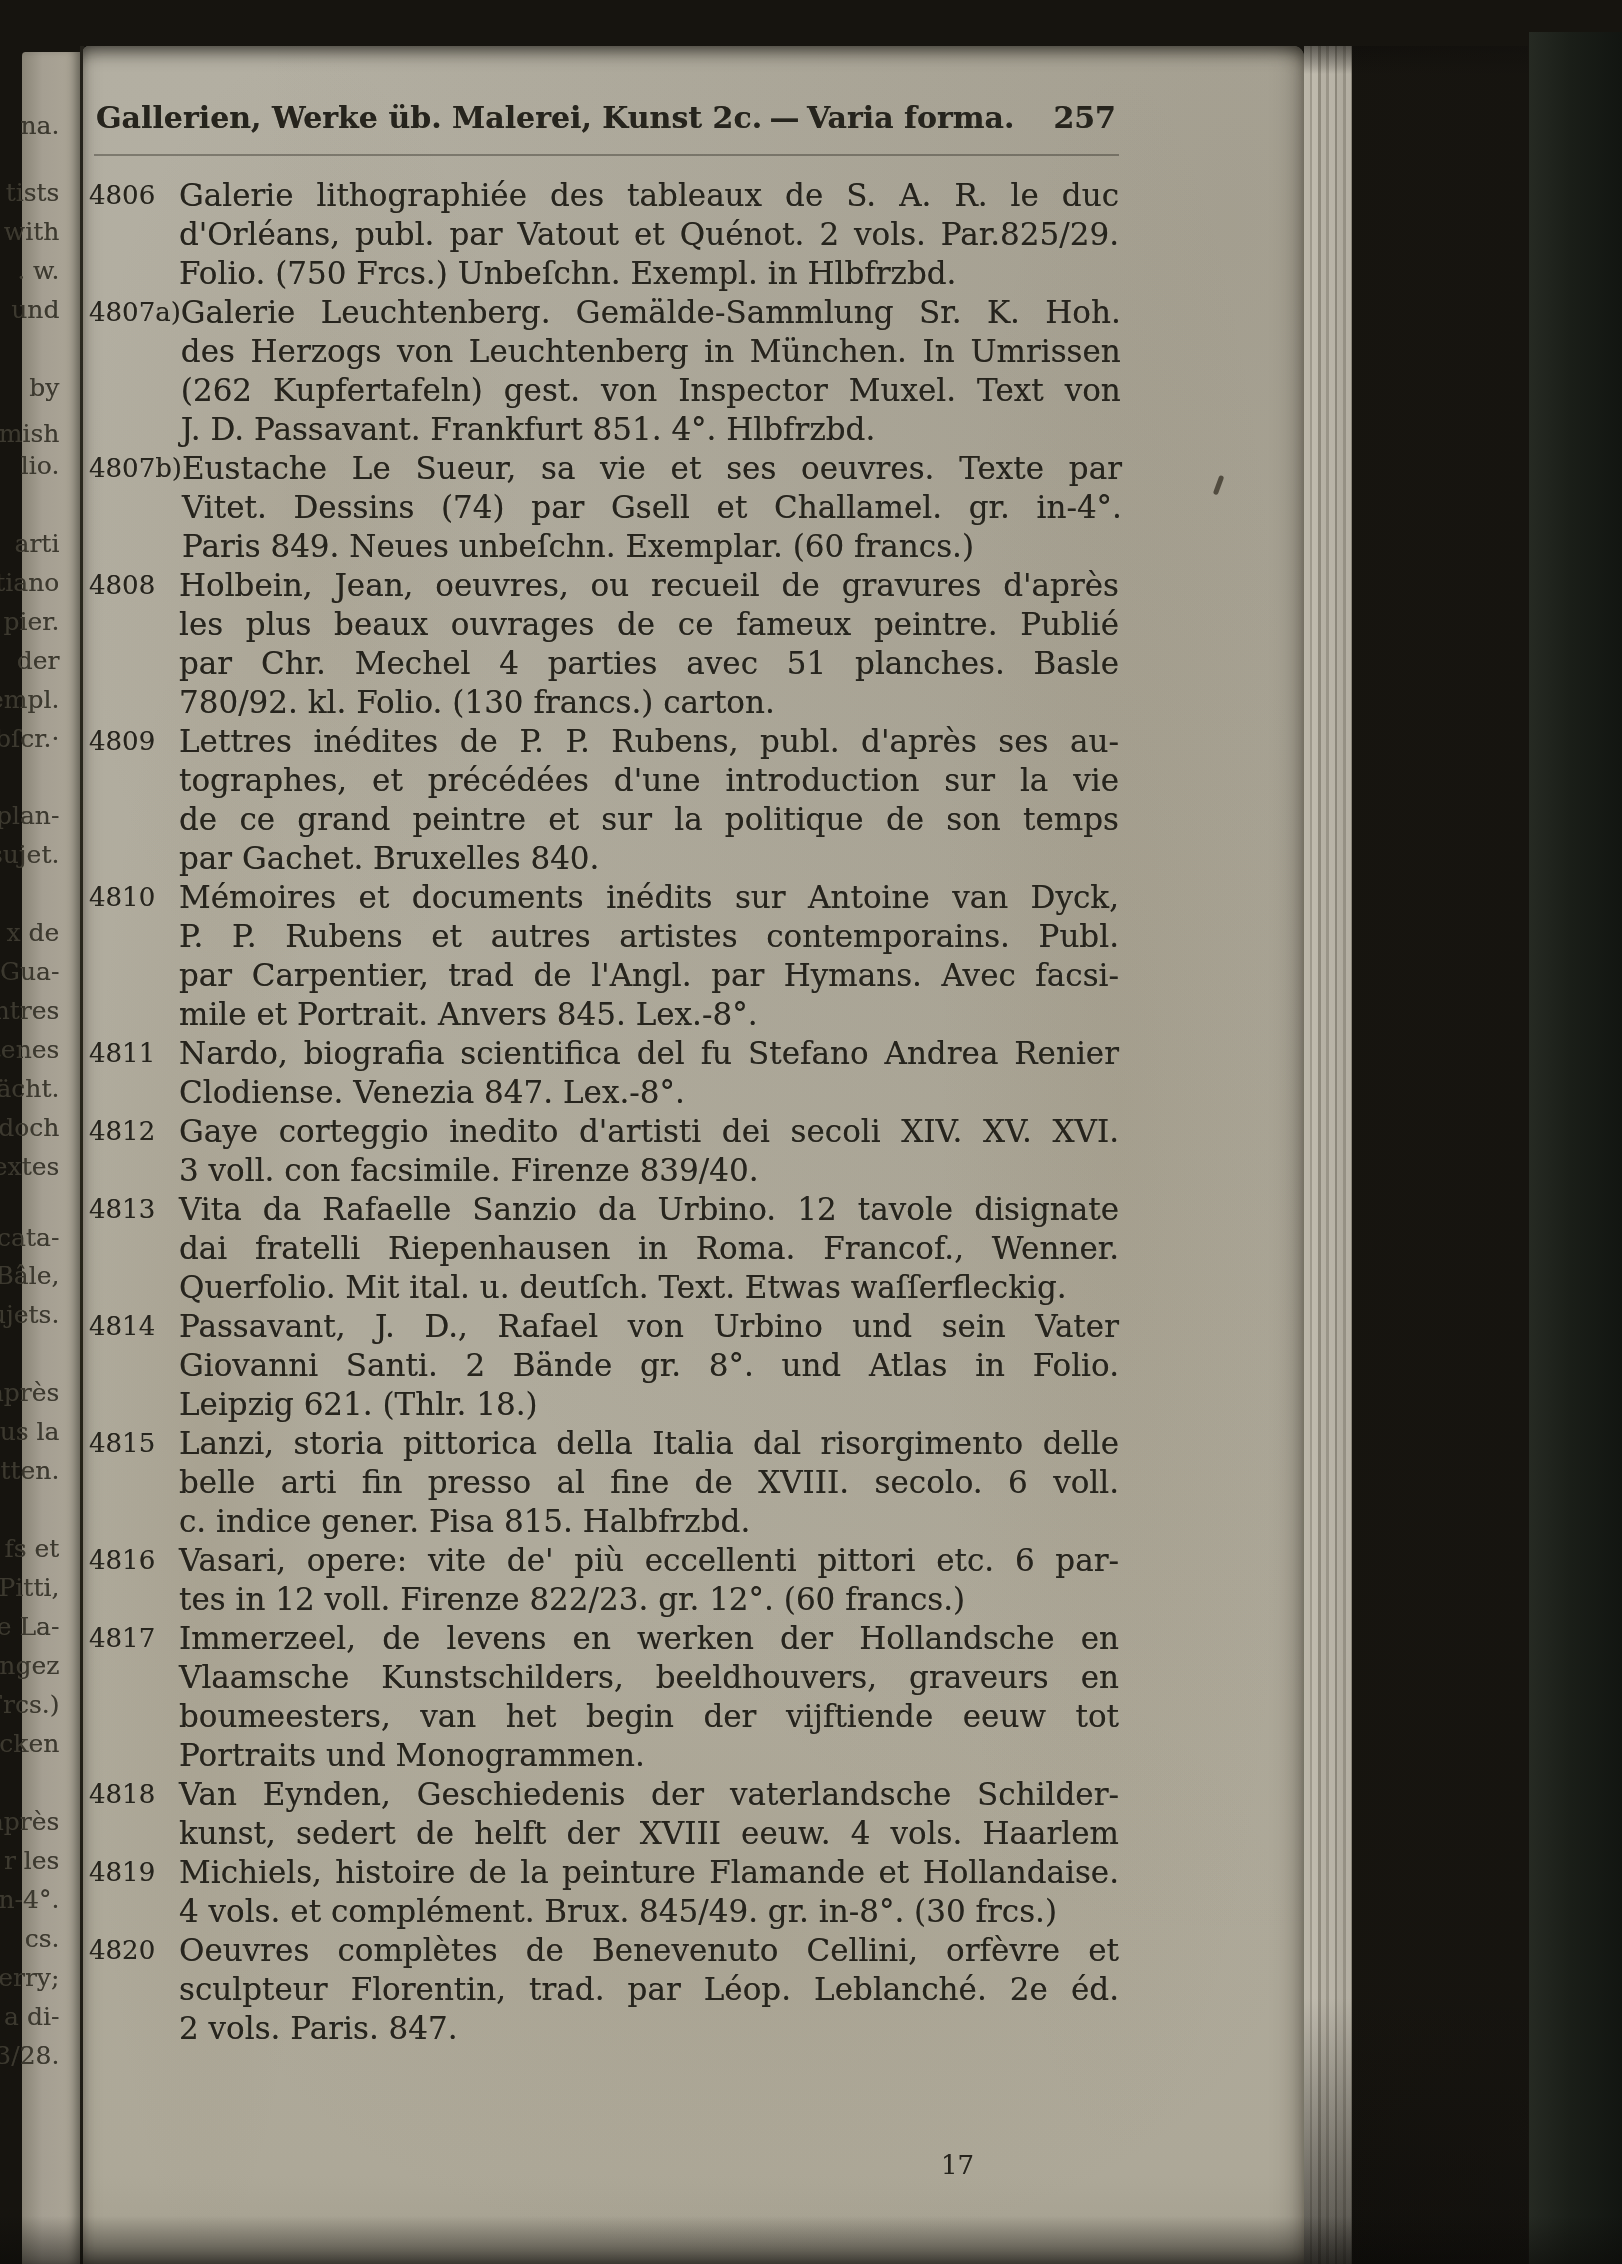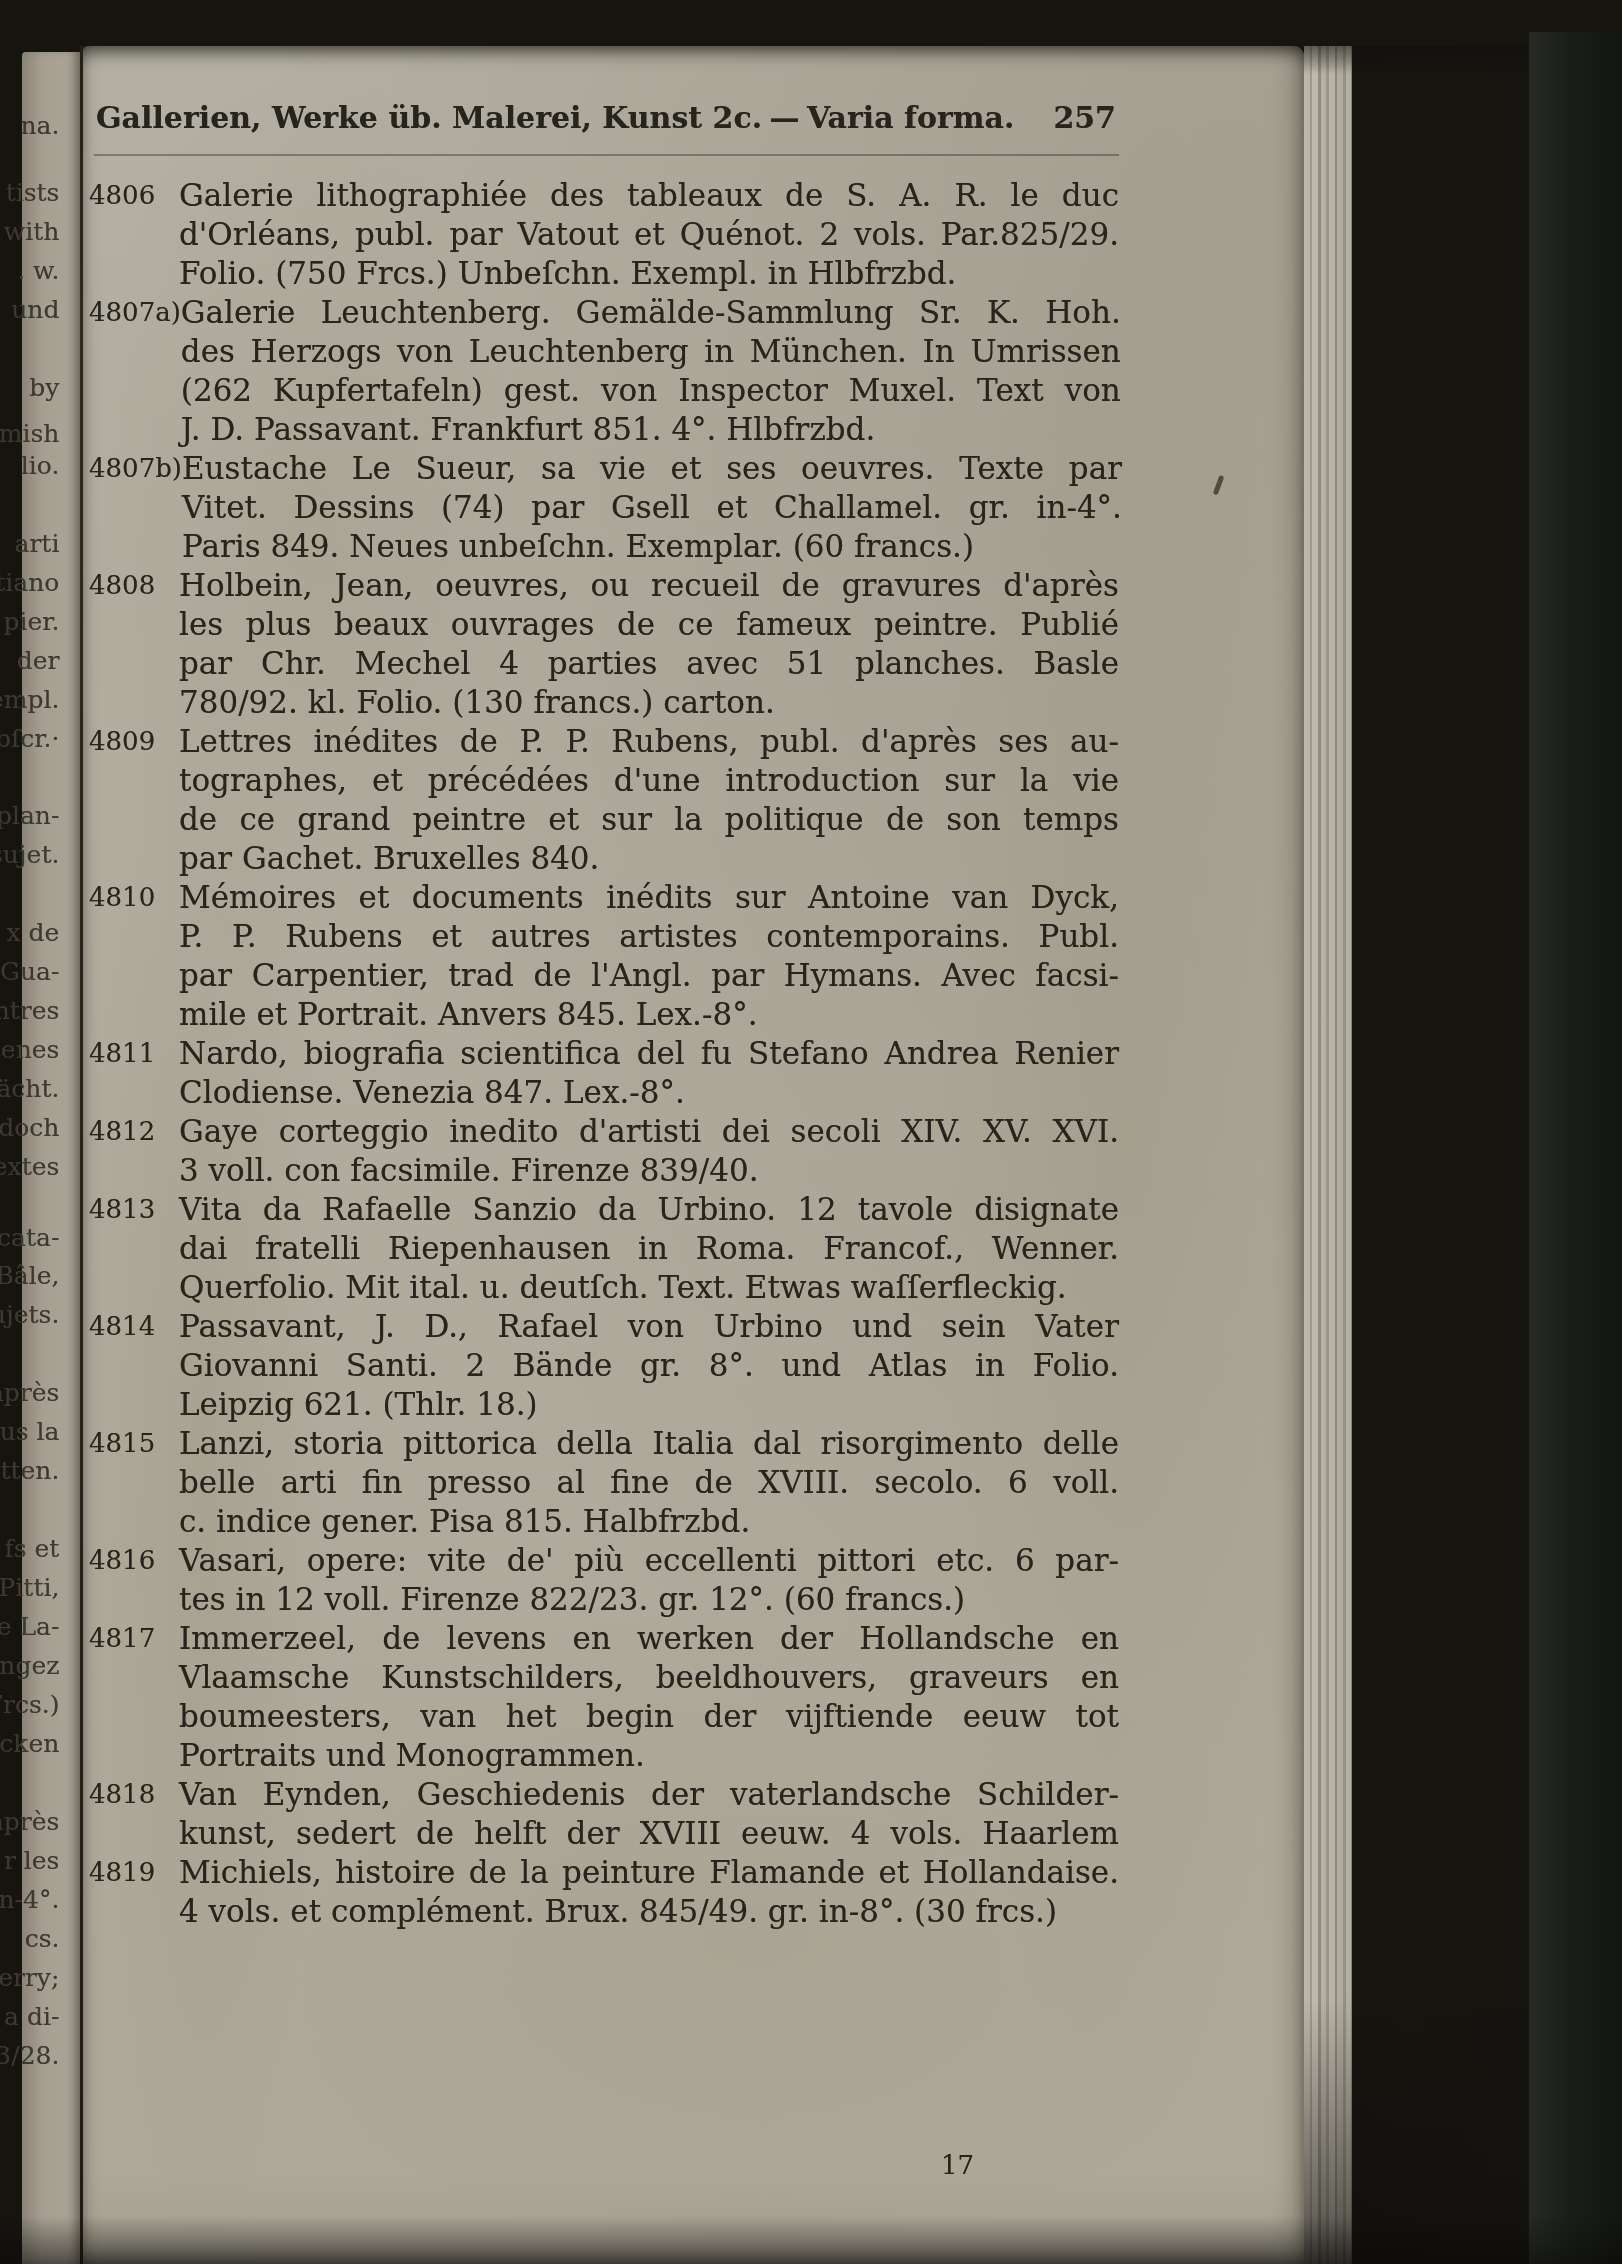--- a/index.html
+++ b/index.html
@@ -301,6 +301,14 @@
             <div class="tline">4 vols. et complément. Brux. 845/49. gr. in-8°. (30 frcs.)</div>
           </div>
         </div>
+        <div class="entry">
+          <div class="num">4820</div>
+          <div class="ebody">
+            <div class="tline just">Oeuvres complètes de Benevenuto Cellini, orfèvre et</div>
+            <div class="tline just">sculpteur Florentin, trad. par Léop. Leblanché. 2e éd.</div>
+            <div class="tline">2 vols. Paris. 847.</div>
+          </div>
+        </div>
       </div>
 
     <div class="sheet-num">17</div>

